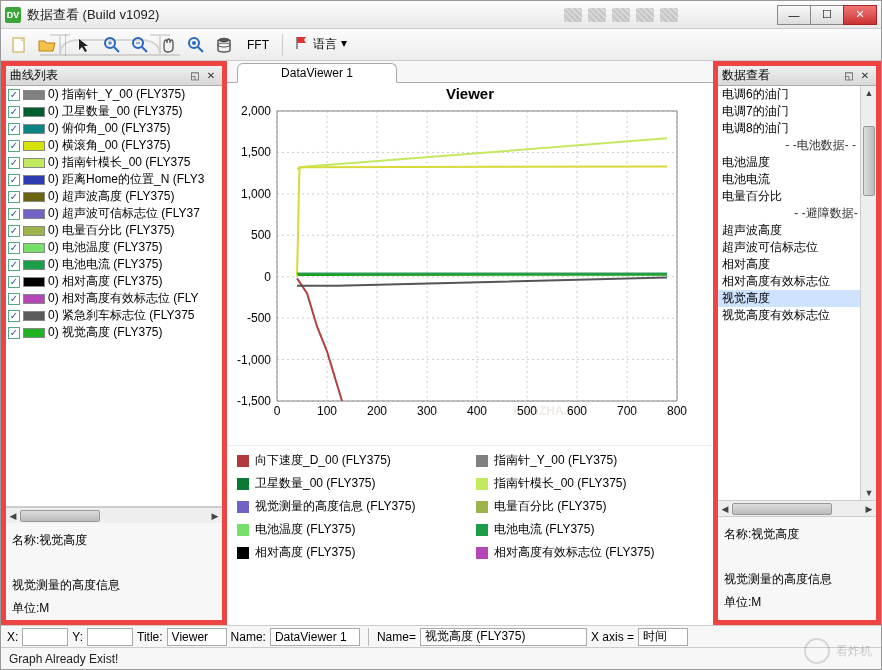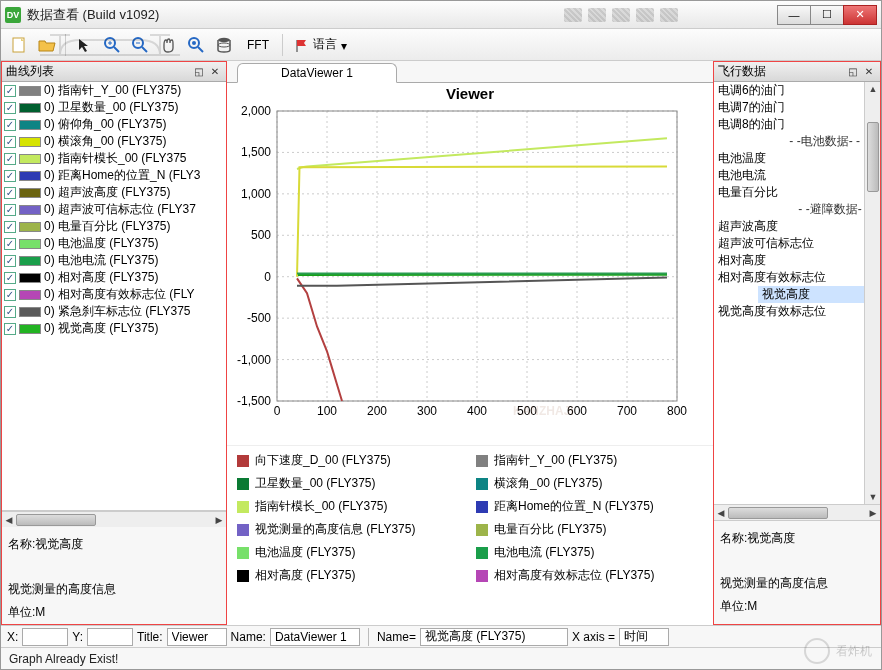--- a/index.html
+++ b/index.html
@@ -19,7 +19,7 @@
 .toolbar { height: 32px; border-bottom: 1px solid #ccc; display: flex; align-items: center; padding: 2px 6px; gap: 4px; background: linear-gradient(#fcfcfc,#ececec);}
 .tbtn { width: 24px; height: 24px; display: flex; align-items: center; justify-content: center; border: 1px solid transparent; border-radius: 3px;}
 .tsep { width:1px; height:22px; background:#ccc; margin:0 2px;}
-.tlang { display:flex; align-items:flex-end; gap:4px; padding:0 6px;}
+.tlang { display:flex; align-items:flex-start; gap:4px; padding:0 6px;}
 
 svg { display:block; }
 

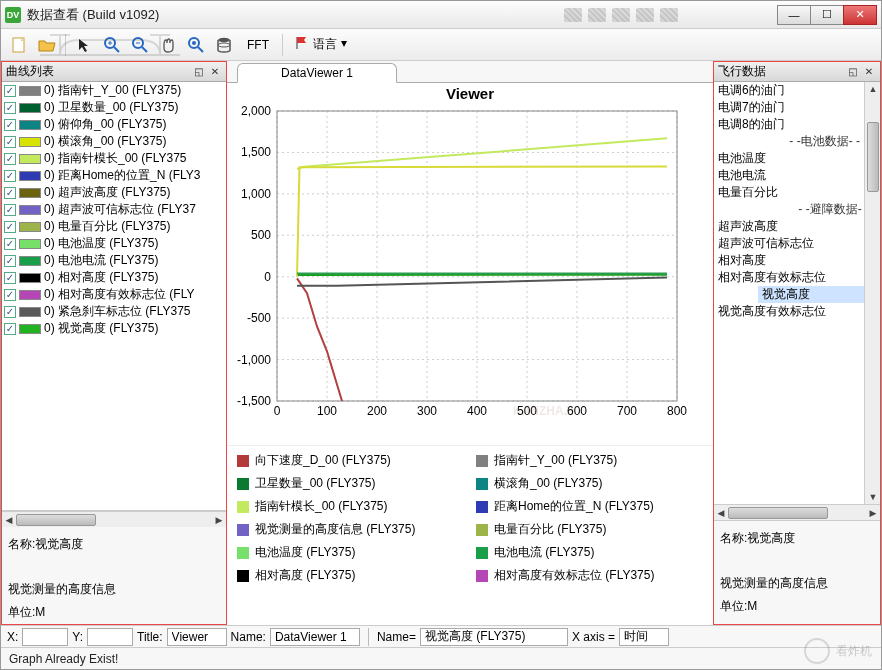--- a/index.html
+++ b/index.html
@@ -24,7 +24,7 @@
 svg { display:block; }
 
 .content { flex:1; display:flex; min-height:0; }
-.panel { border: 1px solid #ef4444; background:#f7f7f7; display:flex; flex-direction:column; }
+.panel { border: 5px solid #ef4444; background:#f7f7f7; display:flex; flex-direction:column; }
 .panel-head { height:20px; background: linear-gradient(#f0f0f0,#d8d8d8); border-bottom:1px solid #aaa; padding:0 4px; display:flex; align-items:center; font-size:12px;}
 .panel-head .sp { flex:1;}
 .pbtn { width:14px; height:14px; display:flex; align-items:center; justify-content:center; margin-left:2px; font-size:10px; color:#333;}

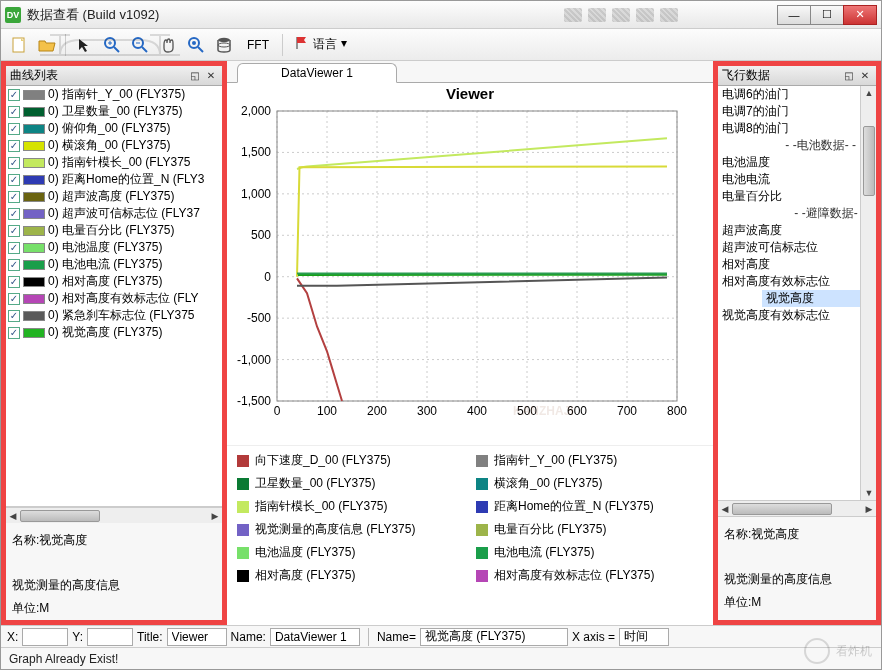--- a/index.html
+++ b/index.html
@@ -370,7 +370,7 @@
 
     <div class="panel right">
       <div class="panel-head">
-        <span>飞行数据</span>
+        <span>数据查看</span>
         <span class="sp"></span>
         <span class="pbtn">◱</span>
         <span class="pbtn">✕</span>

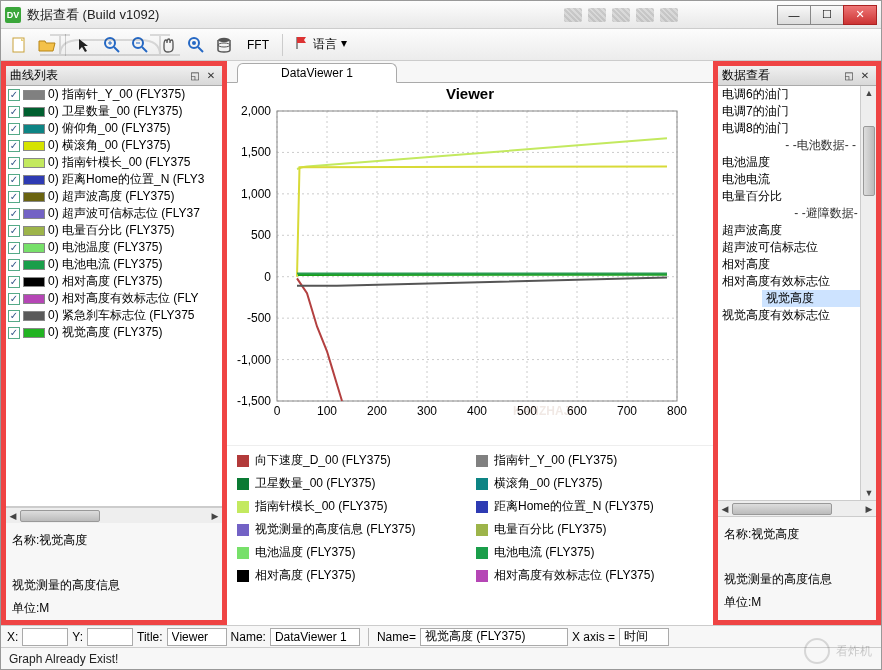--- a/index.html
+++ b/index.html
@@ -56,7 +56,7 @@
 .fd-list { flex:1; background:#fff; overflow:hidden; position:relative;}
 .fd-row { height:17px; padding:0 4px; line-height:17px; white-space:nowrap;}
 .fd-row.sep { color:#333;}
-.fd-row.sel { background:#cde3ff;margin-left:44px;}
+.fd-row.sel { background:#cde3ff;}
 .vscroll { position:absolute; right:0; top:0; bottom:0; width:16px; background:#eee; border-left:1px solid #ccc;}
 .vscroll .thumb{position:absolute; left:2px; width:12px; top:40px; height:70px; background:linear-gradient(90deg,#ddd,#bbb); border:1px solid #999; border-radius:2px;}
 .vscroll .arr{position:absolute; left:0; width:16px; height:14px; display:flex; align-items:center; justify-content:center; font-size:9px; color:#444;}

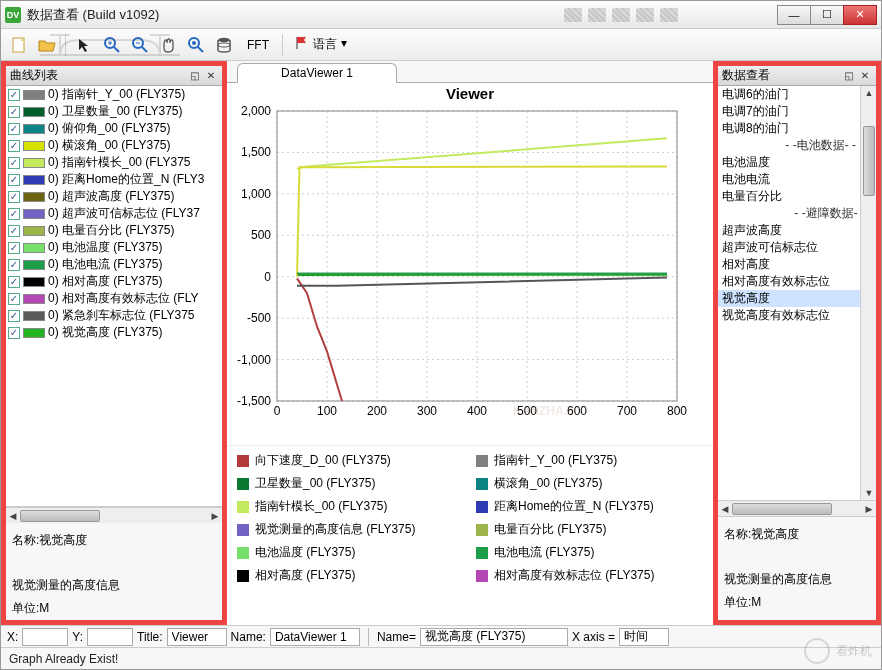--- a/index.html
+++ b/index.html
@@ -329,10 +329,6 @@
               <span>卫星数量_00 (FLY375)</span>
             </div>
             <div class="legend-item">
-              <span class="lsw" style="background:#0d8484"></span>
-              <span>横滚角_00 (FLY375)</span>
-            </div>
-            <div class="legend-item">
               <span class="lsw" style="background:#c3e95f"></span>
               <span>指南针模长_00 (FLY375)</span>
             </div>

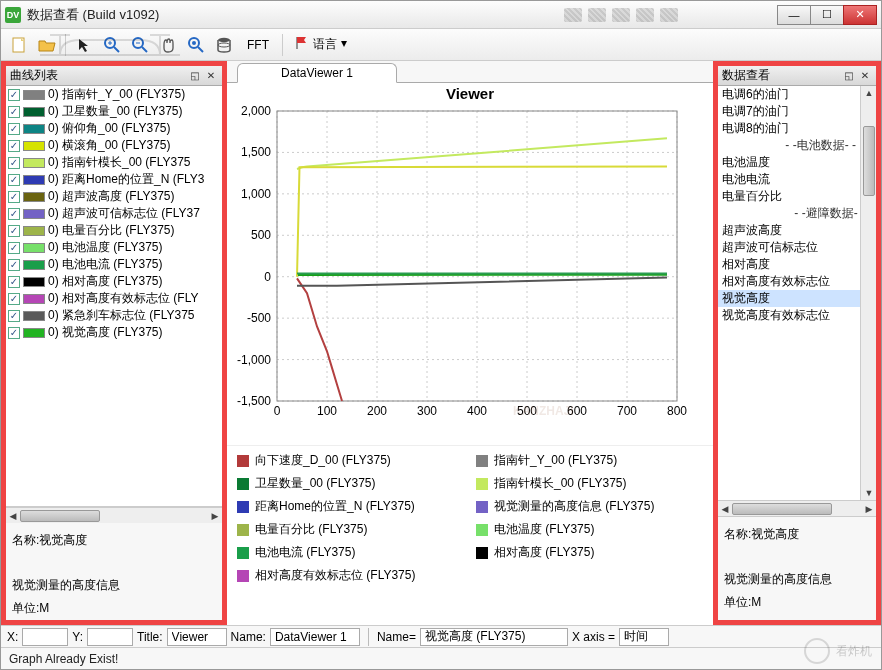--- a/index.html
+++ b/index.html
@@ -333,10 +333,6 @@
               <span>指南针模长_00 (FLY375)</span>
             </div>
             <div class="legend-item">
-              <span class="lsw" style="background:#2e3bb3"></span>
-              <span>距离Home的位置_N (FLY375)</span>
-            </div>
-            <div class="legend-item">
               <span class="lsw" style="background:#7362c5"></span>
               <span>视觉测量的高度信息 (FLY375)</span>
             </div>

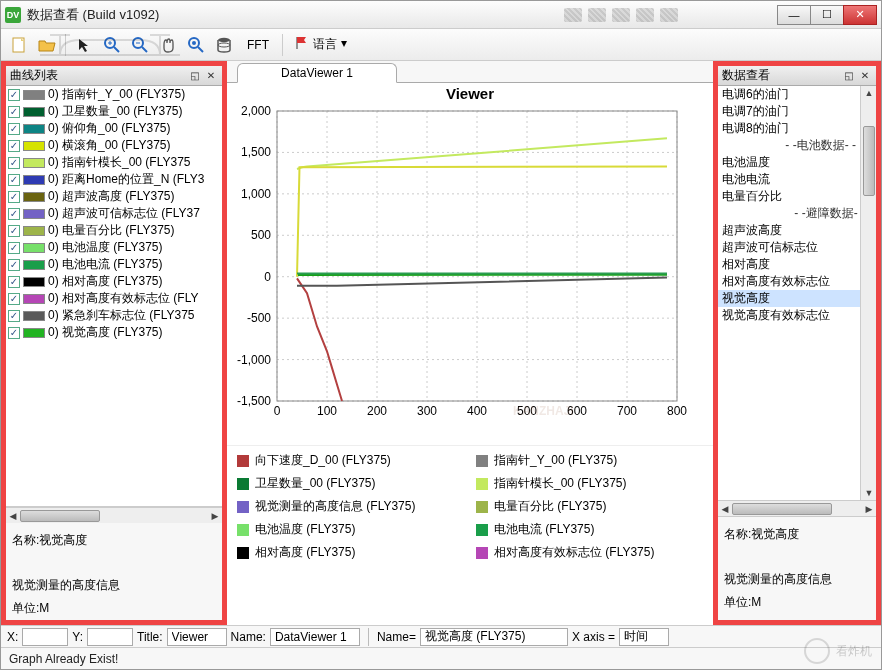--- a/index.html
+++ b/index.html
@@ -423,7 +423,7 @@
     <div class="sep2"></div>
     <div class="field">
         <span>Name=</span>
-        <input style="width: 148px;" value="视觉高度 (FLY375)">
+        <input style="width: 167px;" value="视觉高度 (FLY375)">
       </div>
     <div class="field">
         <span>X axis =</span>

